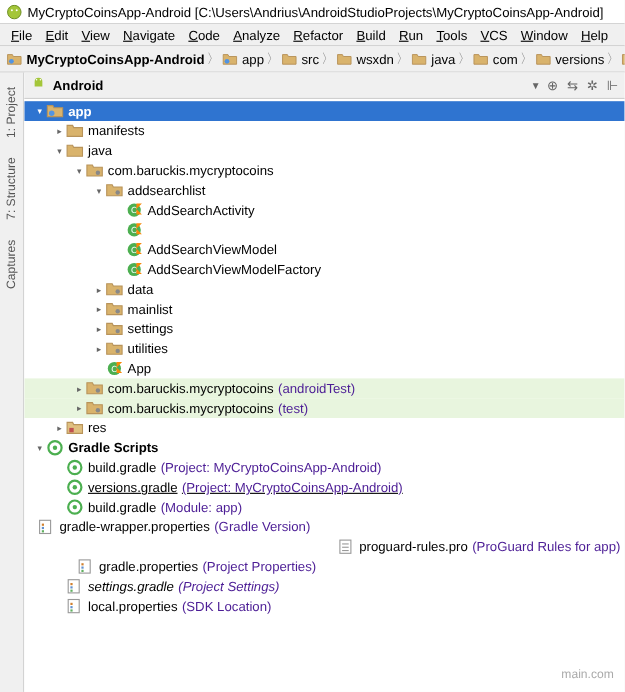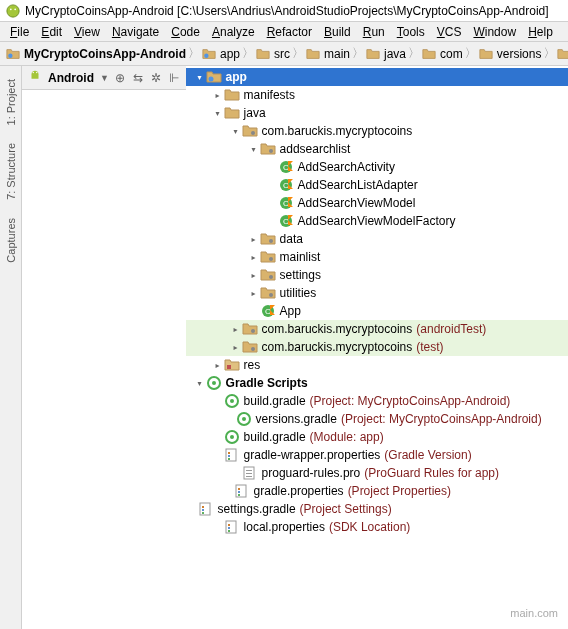--- a/index.html
+++ b/index.html
@@ -90,7 +90,7 @@
       <svg width="14" height="14" viewBox="0 0 16 16">
         <path d="M1 3h5l1 2h8v8H1z" fill="#d9b36c" stroke="#b8935a"></path>
       </svg>
-      <span>main</span>
+      <span>wsxdn</span>
     </span>
     <span class="bc-sep">〉</span>
     <span class="bc-item">

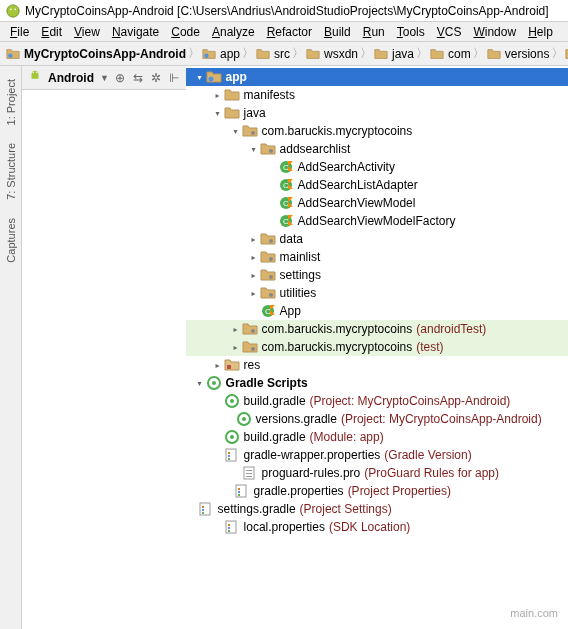--- a/index.html
+++ b/index.html
@@ -16,7 +16,7 @@
 .main { display: flex; height: calc(629px - 22px - 20px - 24px); }
 .left-gutter { width: 22px; background: #f0f0f0; border-right: 1px solid #d0d0d0; display: flex; flex-direction: column; align-items: center; padding-top: 6px; gap: 4px; }
 .gutter-tab { writing-mode: vertical-rl; transform: rotate(180deg); font-size: 11px; padding: 6px 2px; color: #555; border: 1px solid transparent; cursor: default; display: flex; align-items: center; gap: 3px; }
-.panel { flex: 1; background: #fff; display: flex; flex-direction: row; overflow: hidden; }
+.panel { flex: 1; background: #fff; display: flex; flex-direction: column; overflow: hidden; }
 .panel-header { height: 24px; background: #f0f0f0; border-bottom: 1px solid #d0d0d0; display: flex; align-items: center; padding: 0 6px; gap: 6px; }
 .ph-title { flex: 1; font-weight: bold; }
 .ph-icons { display: flex; gap: 8px; color: #666; }

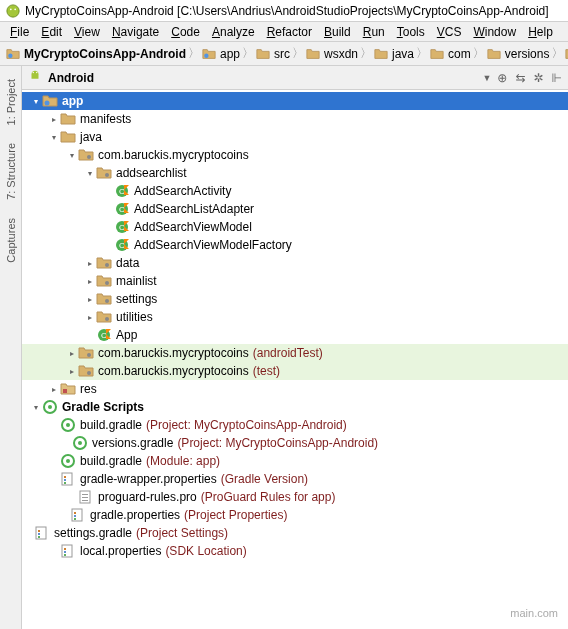--- a/index.html
+++ b/index.html
@@ -214,7 +214,6 @@
               <path d="M10 2 L15 2 L10 7 L15 12 L10 12 z" fill="#f88909"></path>
             </svg>
           </span>
-          <span class="node-label">AddSearchListAdapter</span>
         </div>
         <div class="tree-row" style="padding-left: 80px;">
           <span class="arrow"></span>

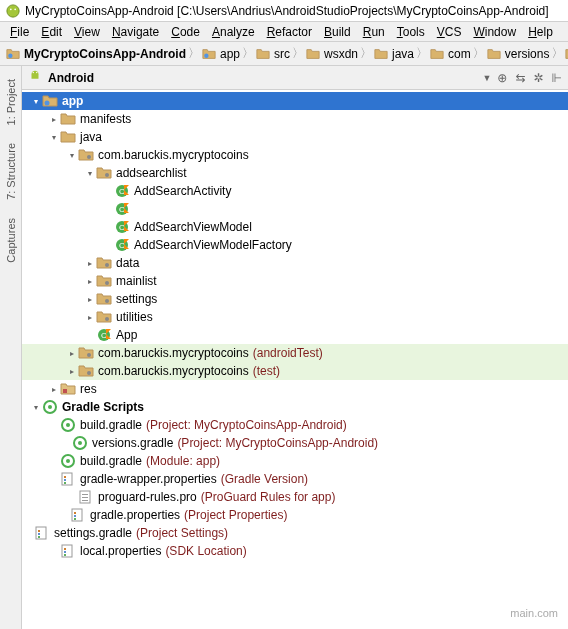--- a/index.html
+++ b/index.html
@@ -29,7 +29,7 @@
 .tree-row.selected .arrow { color: #fff; }
 .icon { width: 16px; height: 16px; margin-right: 4px; display: inline-flex; align-items: center; justify-content: center; }
 .node-label { }
-.node-hint { color: #7f1d1d; margin-left: 4px; }
+.node-hint { color: #4c1d95; margin-left: 4px; }
 .watermark { position: absolute; bottom: 10px; right: 10px; font-size: 11px; color: #aaa; }
 </style>
 </head>

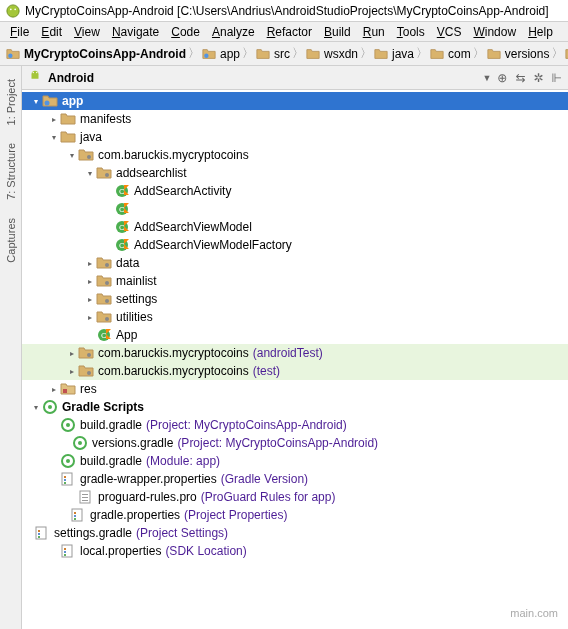--- a/index.html
+++ b/index.html
@@ -341,7 +341,7 @@
           <span class="node-label">build.gradle</span>
           <span class="node-hint">(Project: MyCryptoCoinsApp-Android)</span>
         </div>
-        <div class="tree-row" style="padding-left: 38px;">
+        <div class="tree-row" style="padding-left: 26px; text-decoration: underline;">
           <span class="arrow"></span>
           <span class="icon">
             <svg width="16" height="16" viewBox="0 0 16 16">

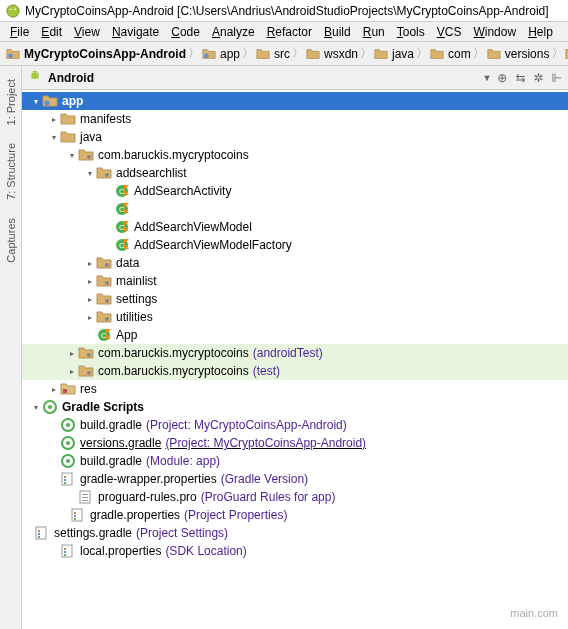--- a/index.html
+++ b/index.html
@@ -363,7 +363,7 @@
           <span class="node-label">build.gradle</span>
           <span class="node-hint">(Module: app)</span>
         </div>
-        <div class="tree-row" style="padding-left: 26px;">
+        <div class="tree-row" style="">
           <span class="arrow"></span>
           <span class="icon">
             <svg width="16" height="16" viewBox="0 0 16 16">

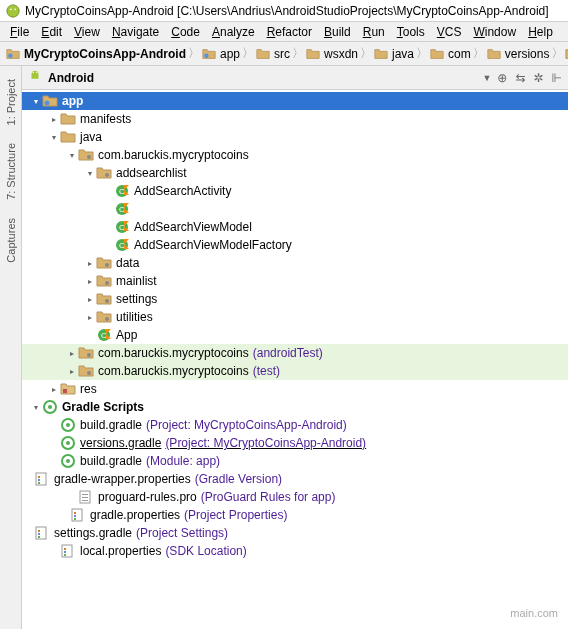--- a/index.html
+++ b/index.html
@@ -376,7 +376,7 @@
           <span class="node-label">gradle-wrapper.properties</span>
           <span class="node-hint">(Gradle Version)</span>
         </div>
-        <div class="tree-row" style="padding-left: 44px;">
+        <div class="tree-row" style="padding-left: 26px; justify-content: flex-end;">
           <span class="arrow"></span>
           <span class="icon">
             <svg width="16" height="16" viewBox="0 0 16 16">

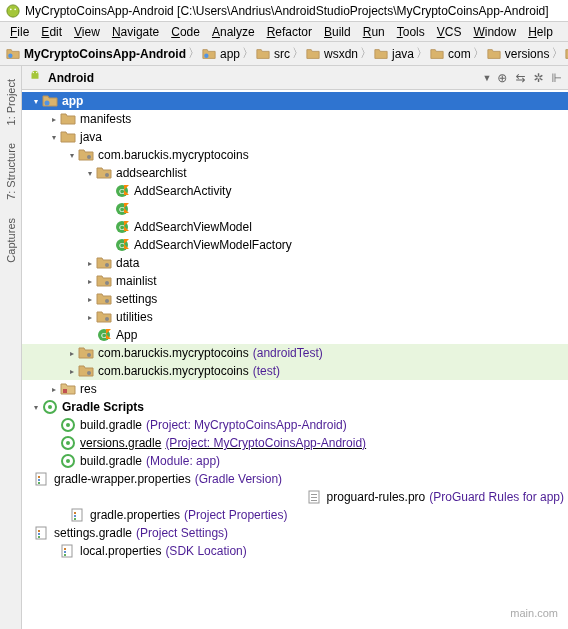--- a/index.html
+++ b/index.html
@@ -402,7 +402,7 @@
           <span class="node-label">gradle.properties</span>
           <span class="node-hint">(Project Properties)</span>
         </div>
-        <div class="tree-row" style="">
+        <div class="tree-row" style="padding-left: 26px; font-style: italic;">
           <span class="arrow"></span>
           <span class="icon">
             <svg width="16" height="16" viewBox="0 0 16 16">

